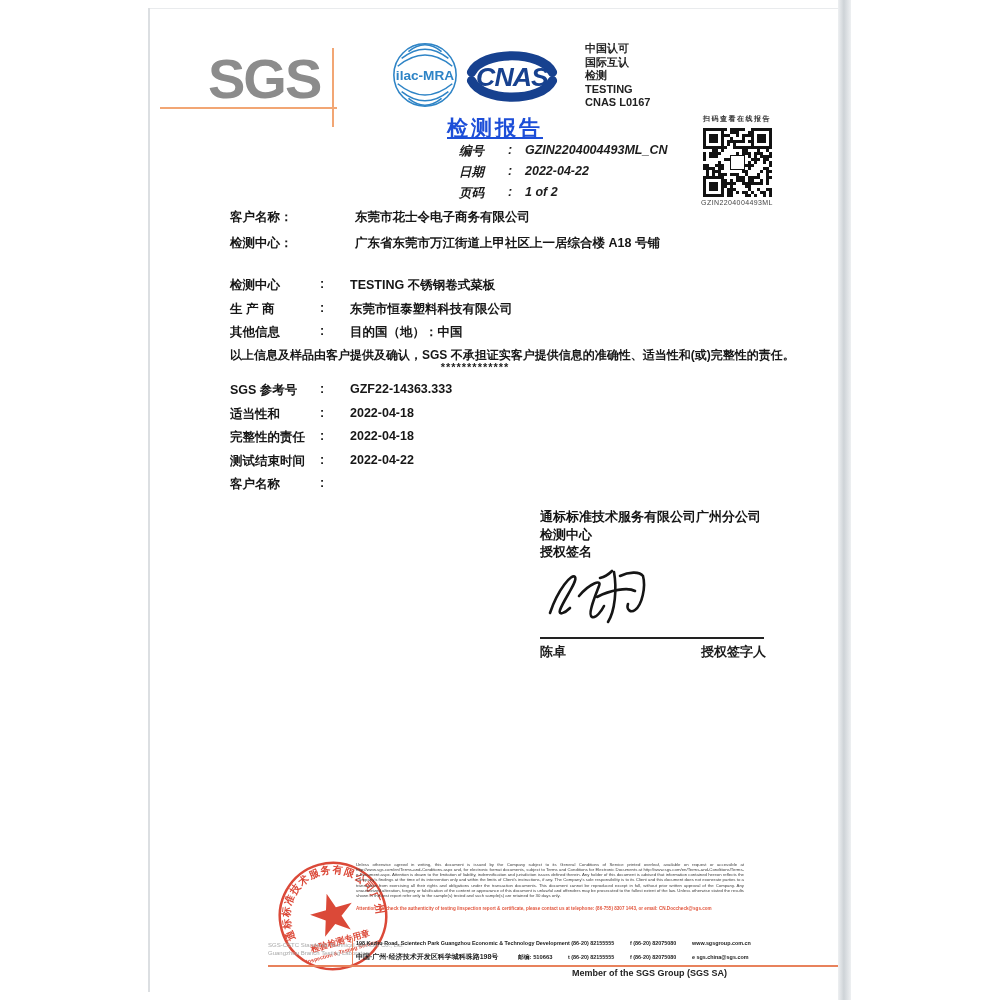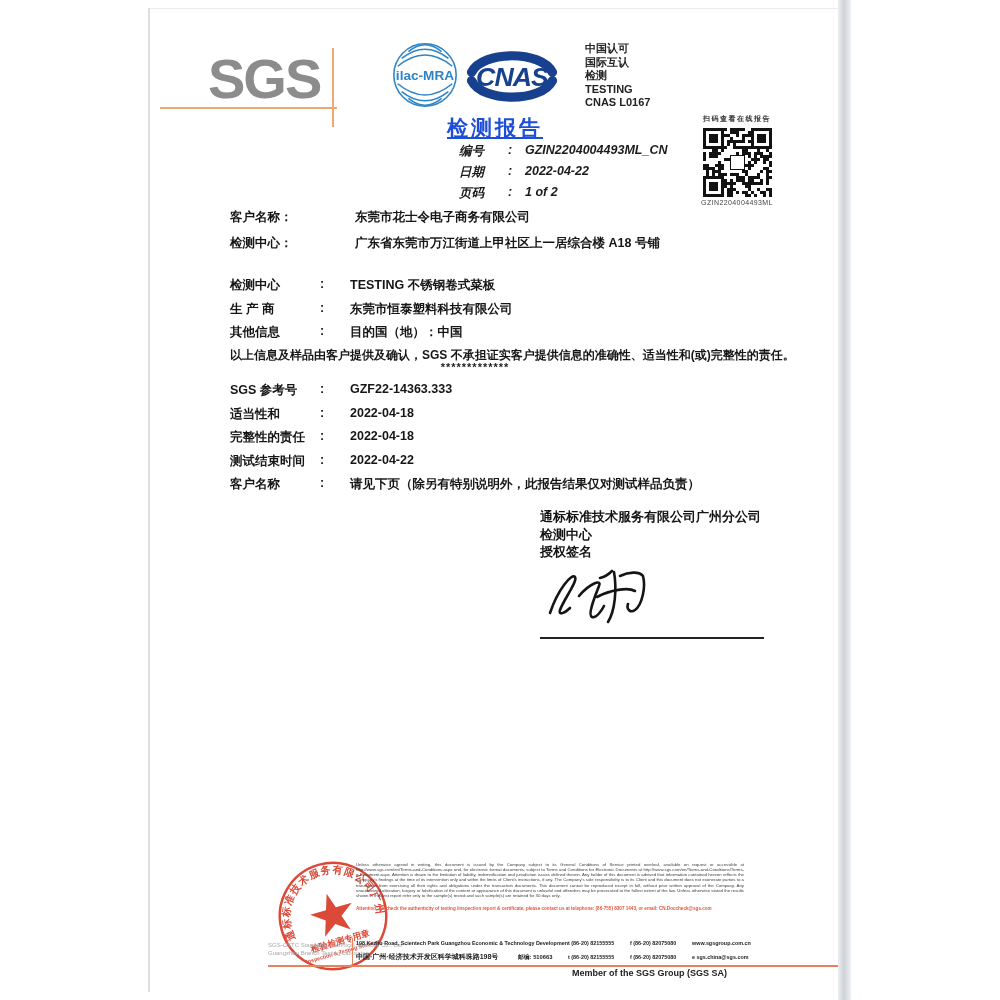--- a/index.html
+++ b/index.html
@@ -469,7 +469,6 @@
   <div class="kv">
     <span class="lab">客户名称</span>
     <span class="col">:</span>
-    <span class="val">请见下页（除另有特别说明外，此报告结果仅对测试样品负责）</span>
   </div>
 </div>
 

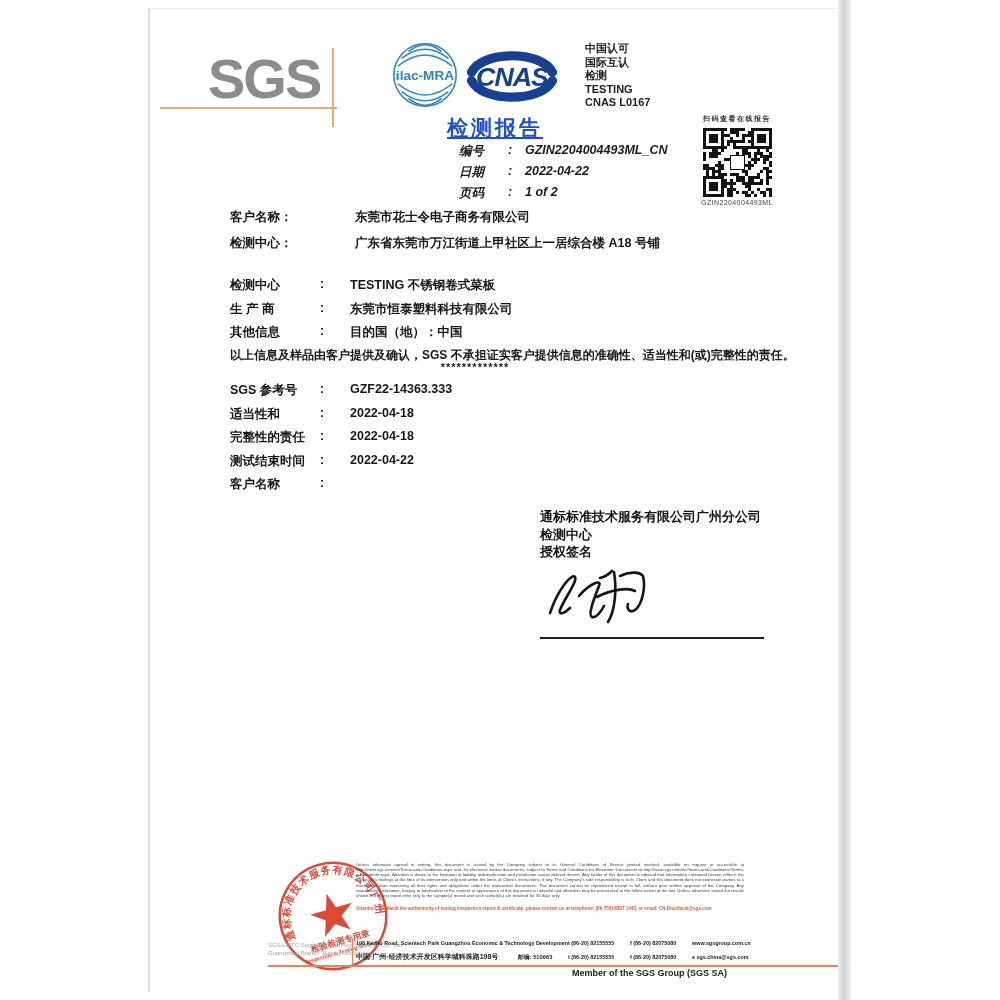--- a/index.html
+++ b/index.html
@@ -487,6 +487,10 @@
     </g>
   </svg>
   <div class="sig-rule" style="margin-top:2px;"></div>
+  <div class="sig-names" style="margin-top:4px;">
+    <span>陈卓</span>
+    <span>授权签字人</span>
+  </div>
 </div>
 
 <svg class="abs stamp" style="left:275px;top:858px;" width="116" height="116" viewBox="0 0 120 120">

